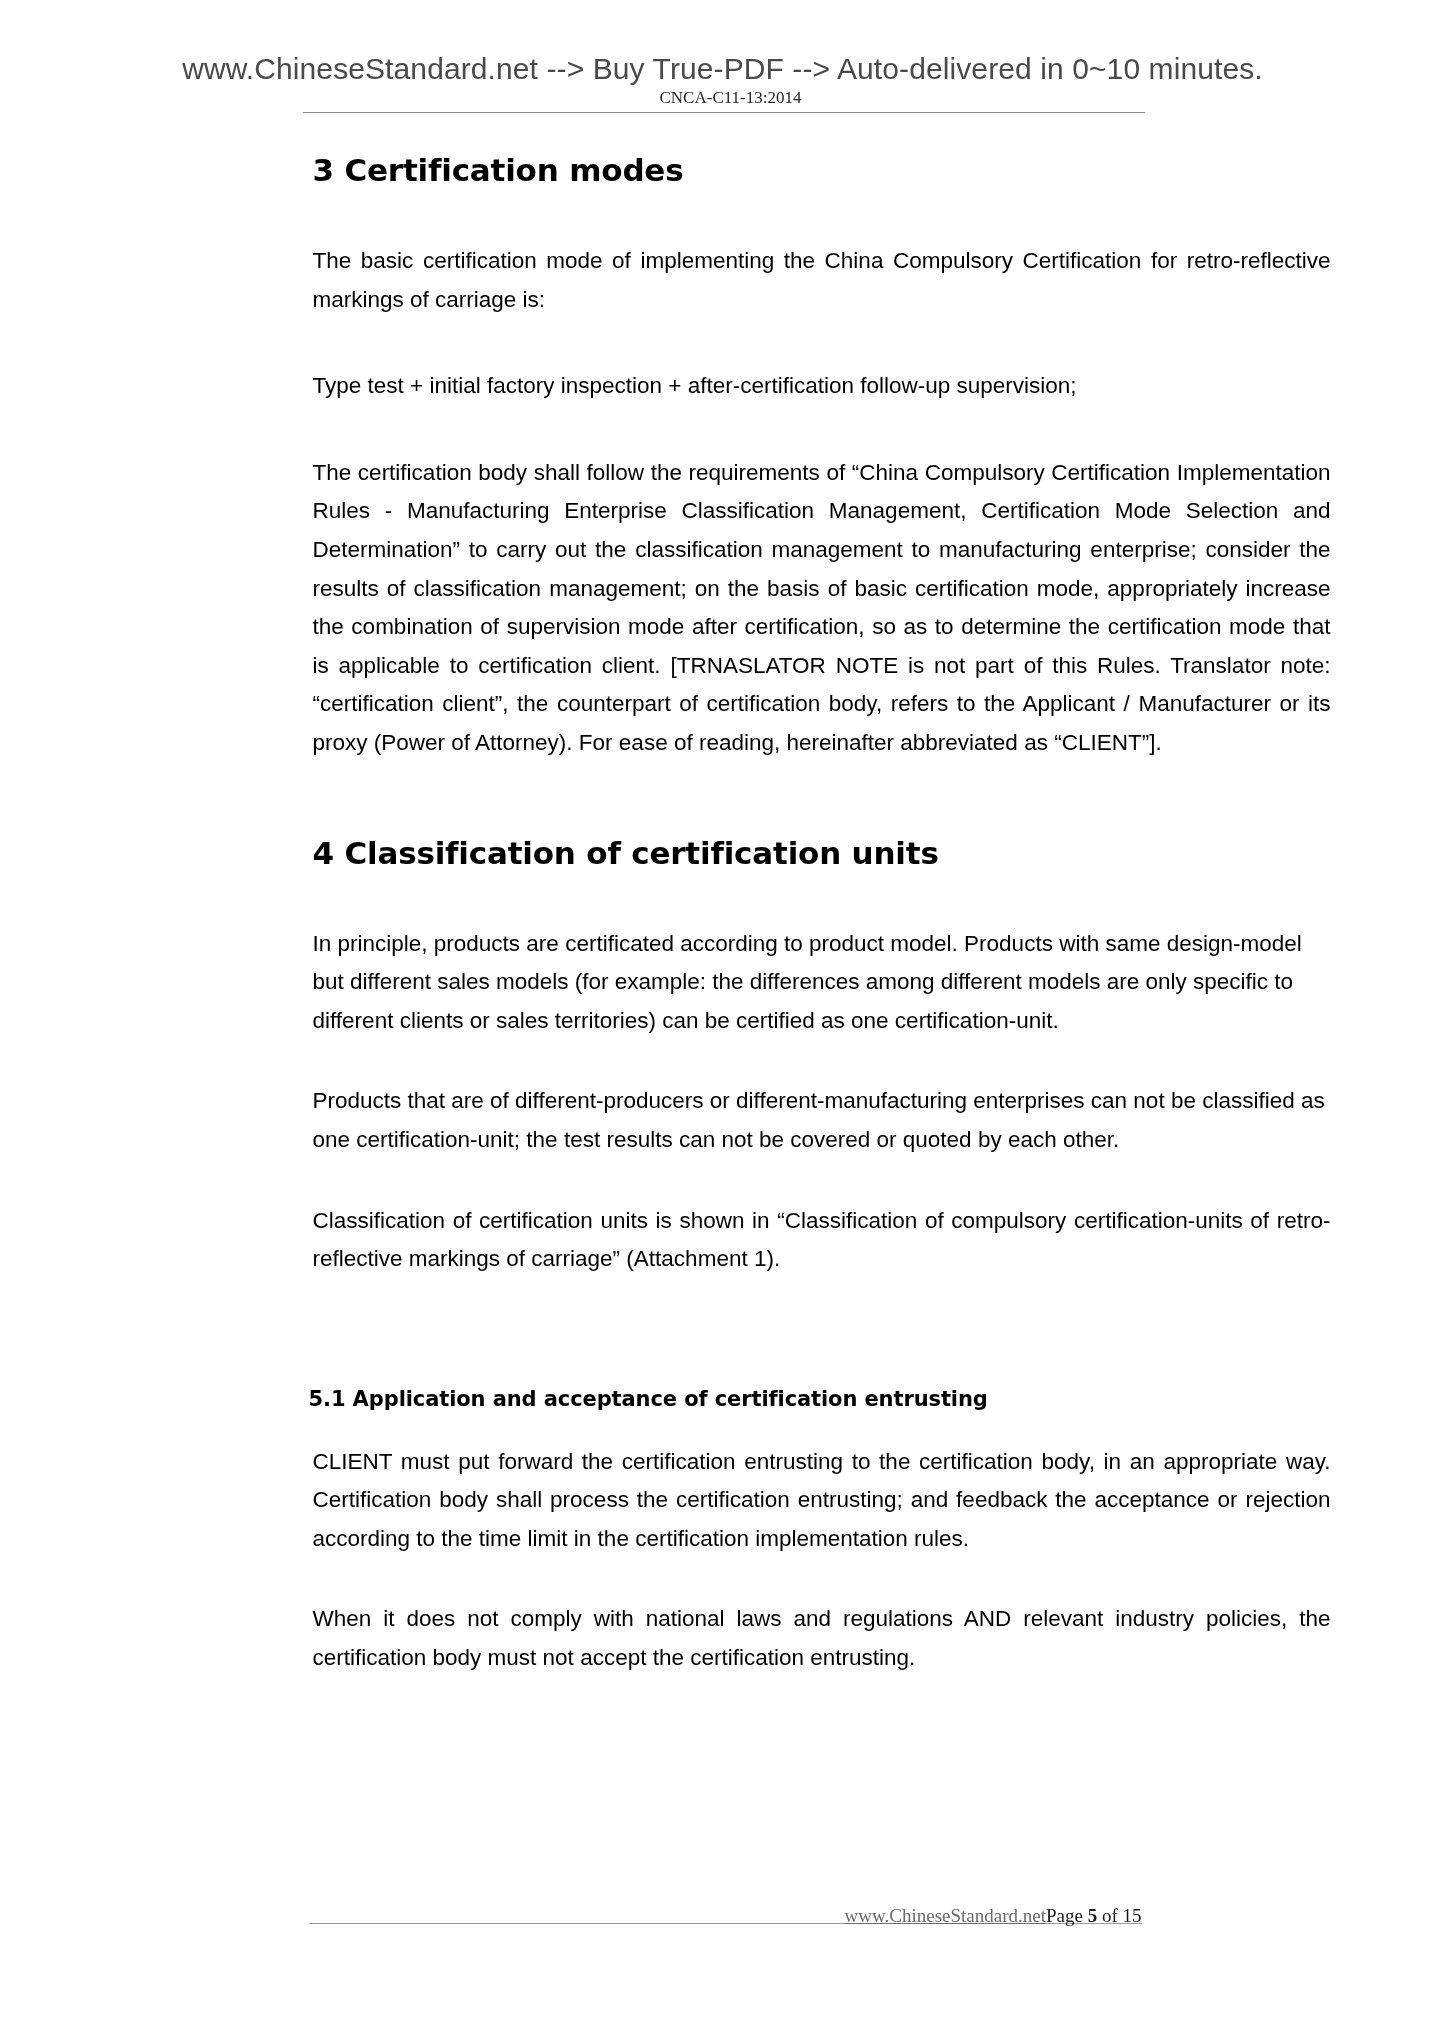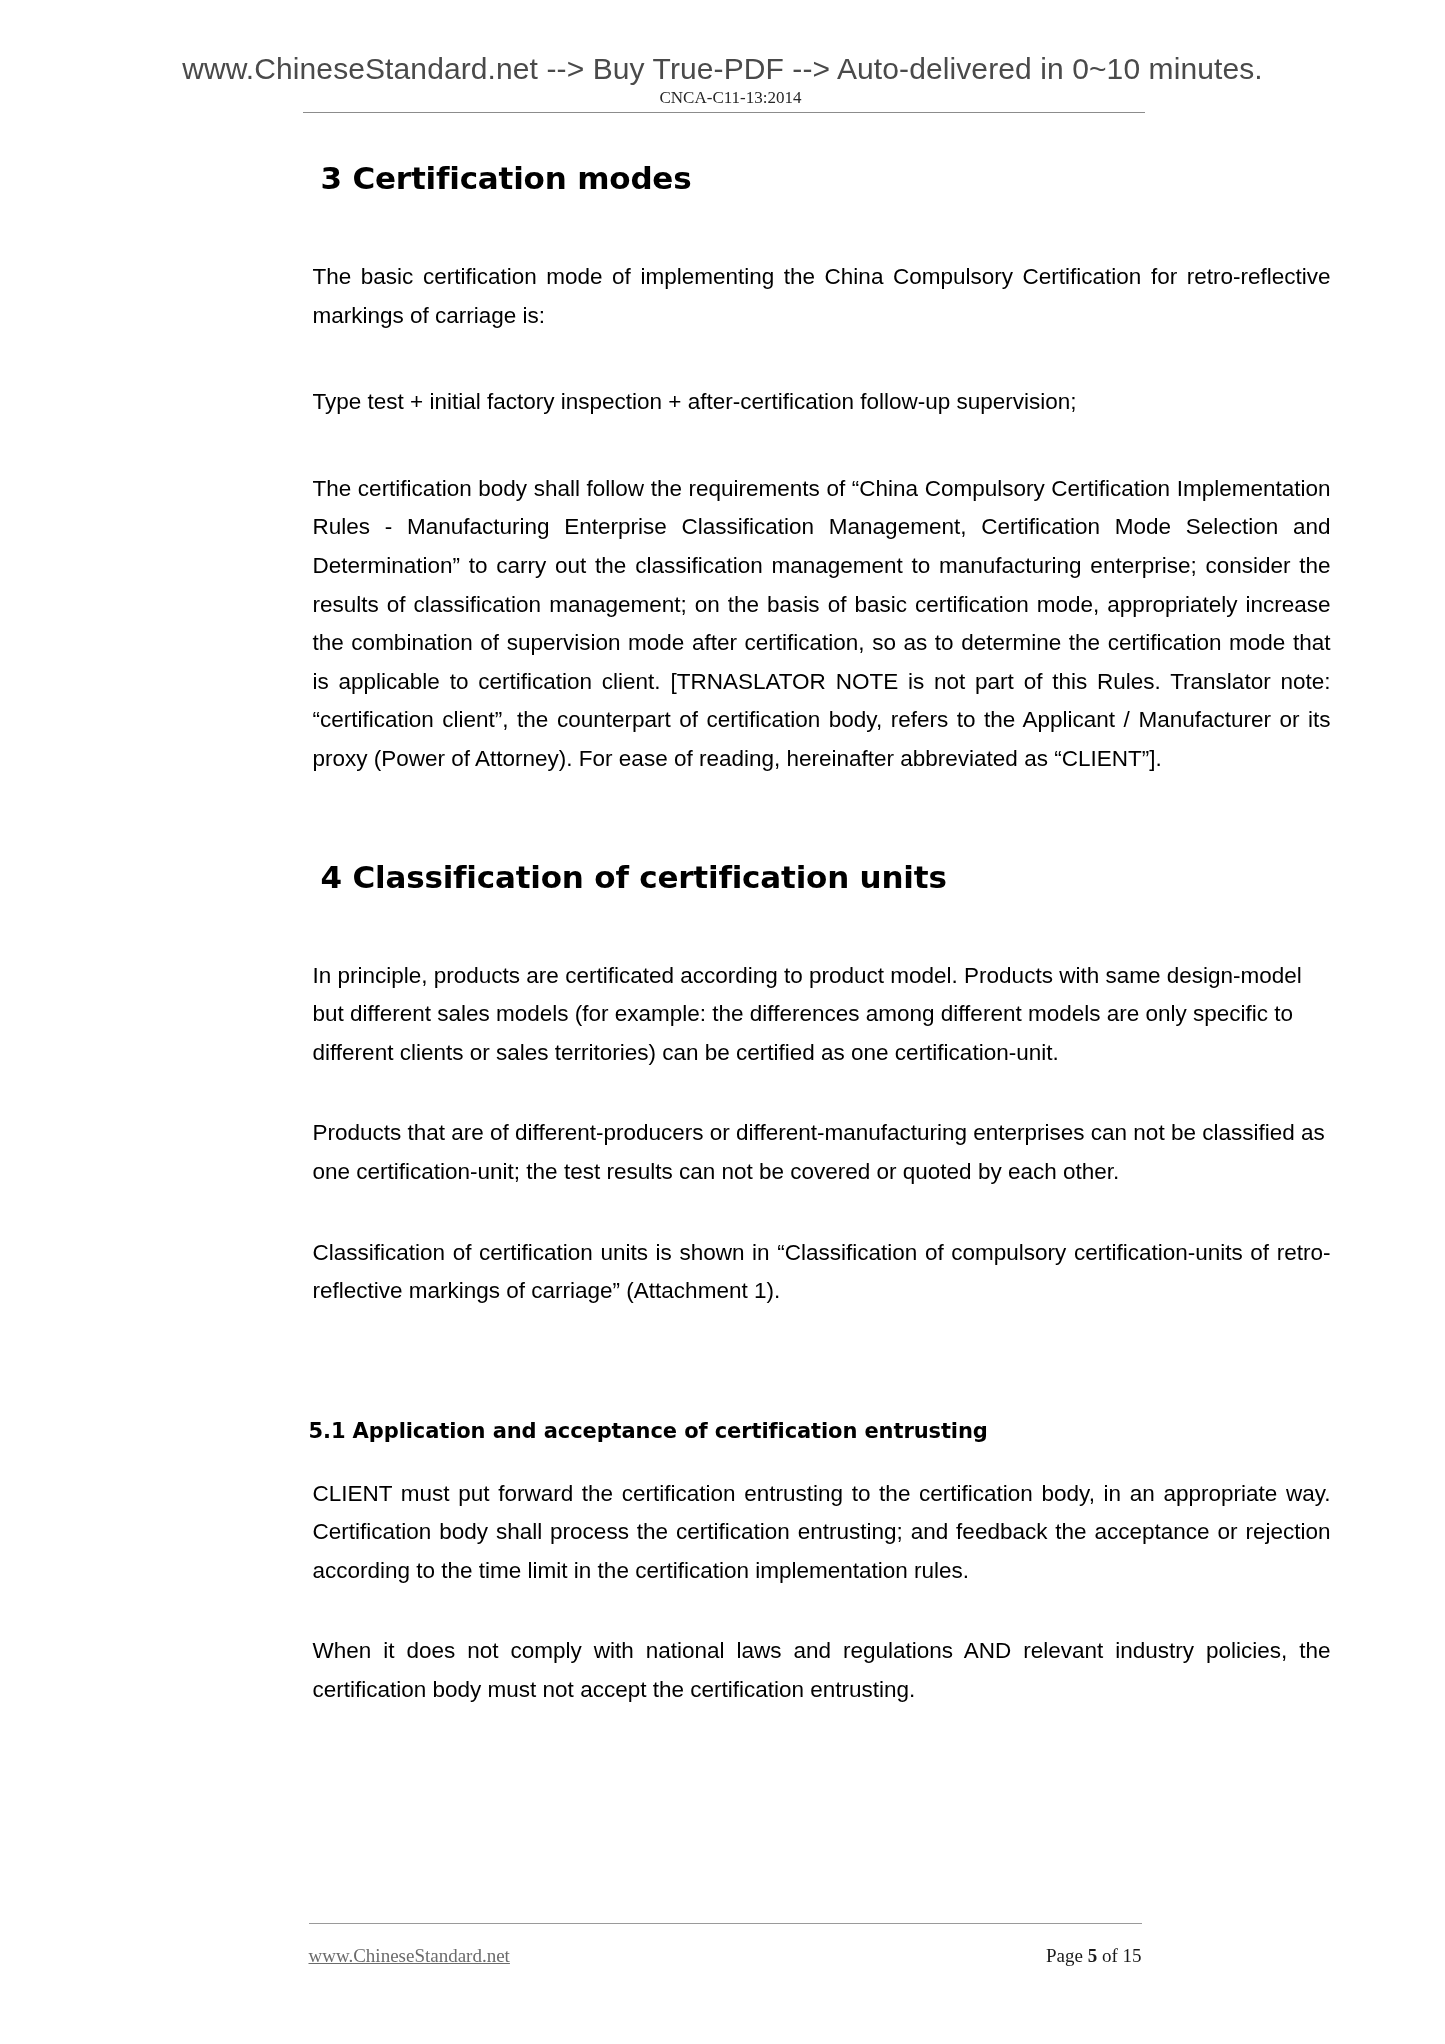--- a/index.html
+++ b/index.html
@@ -69,7 +69,7 @@
     font-size: 31px;
     font-weight: bold;
     line-height: 40px;
-    margin: 12px;
+    margin: 4px;
     padding: 0;
     color: #000;
     letter-spacing: -0.2px;

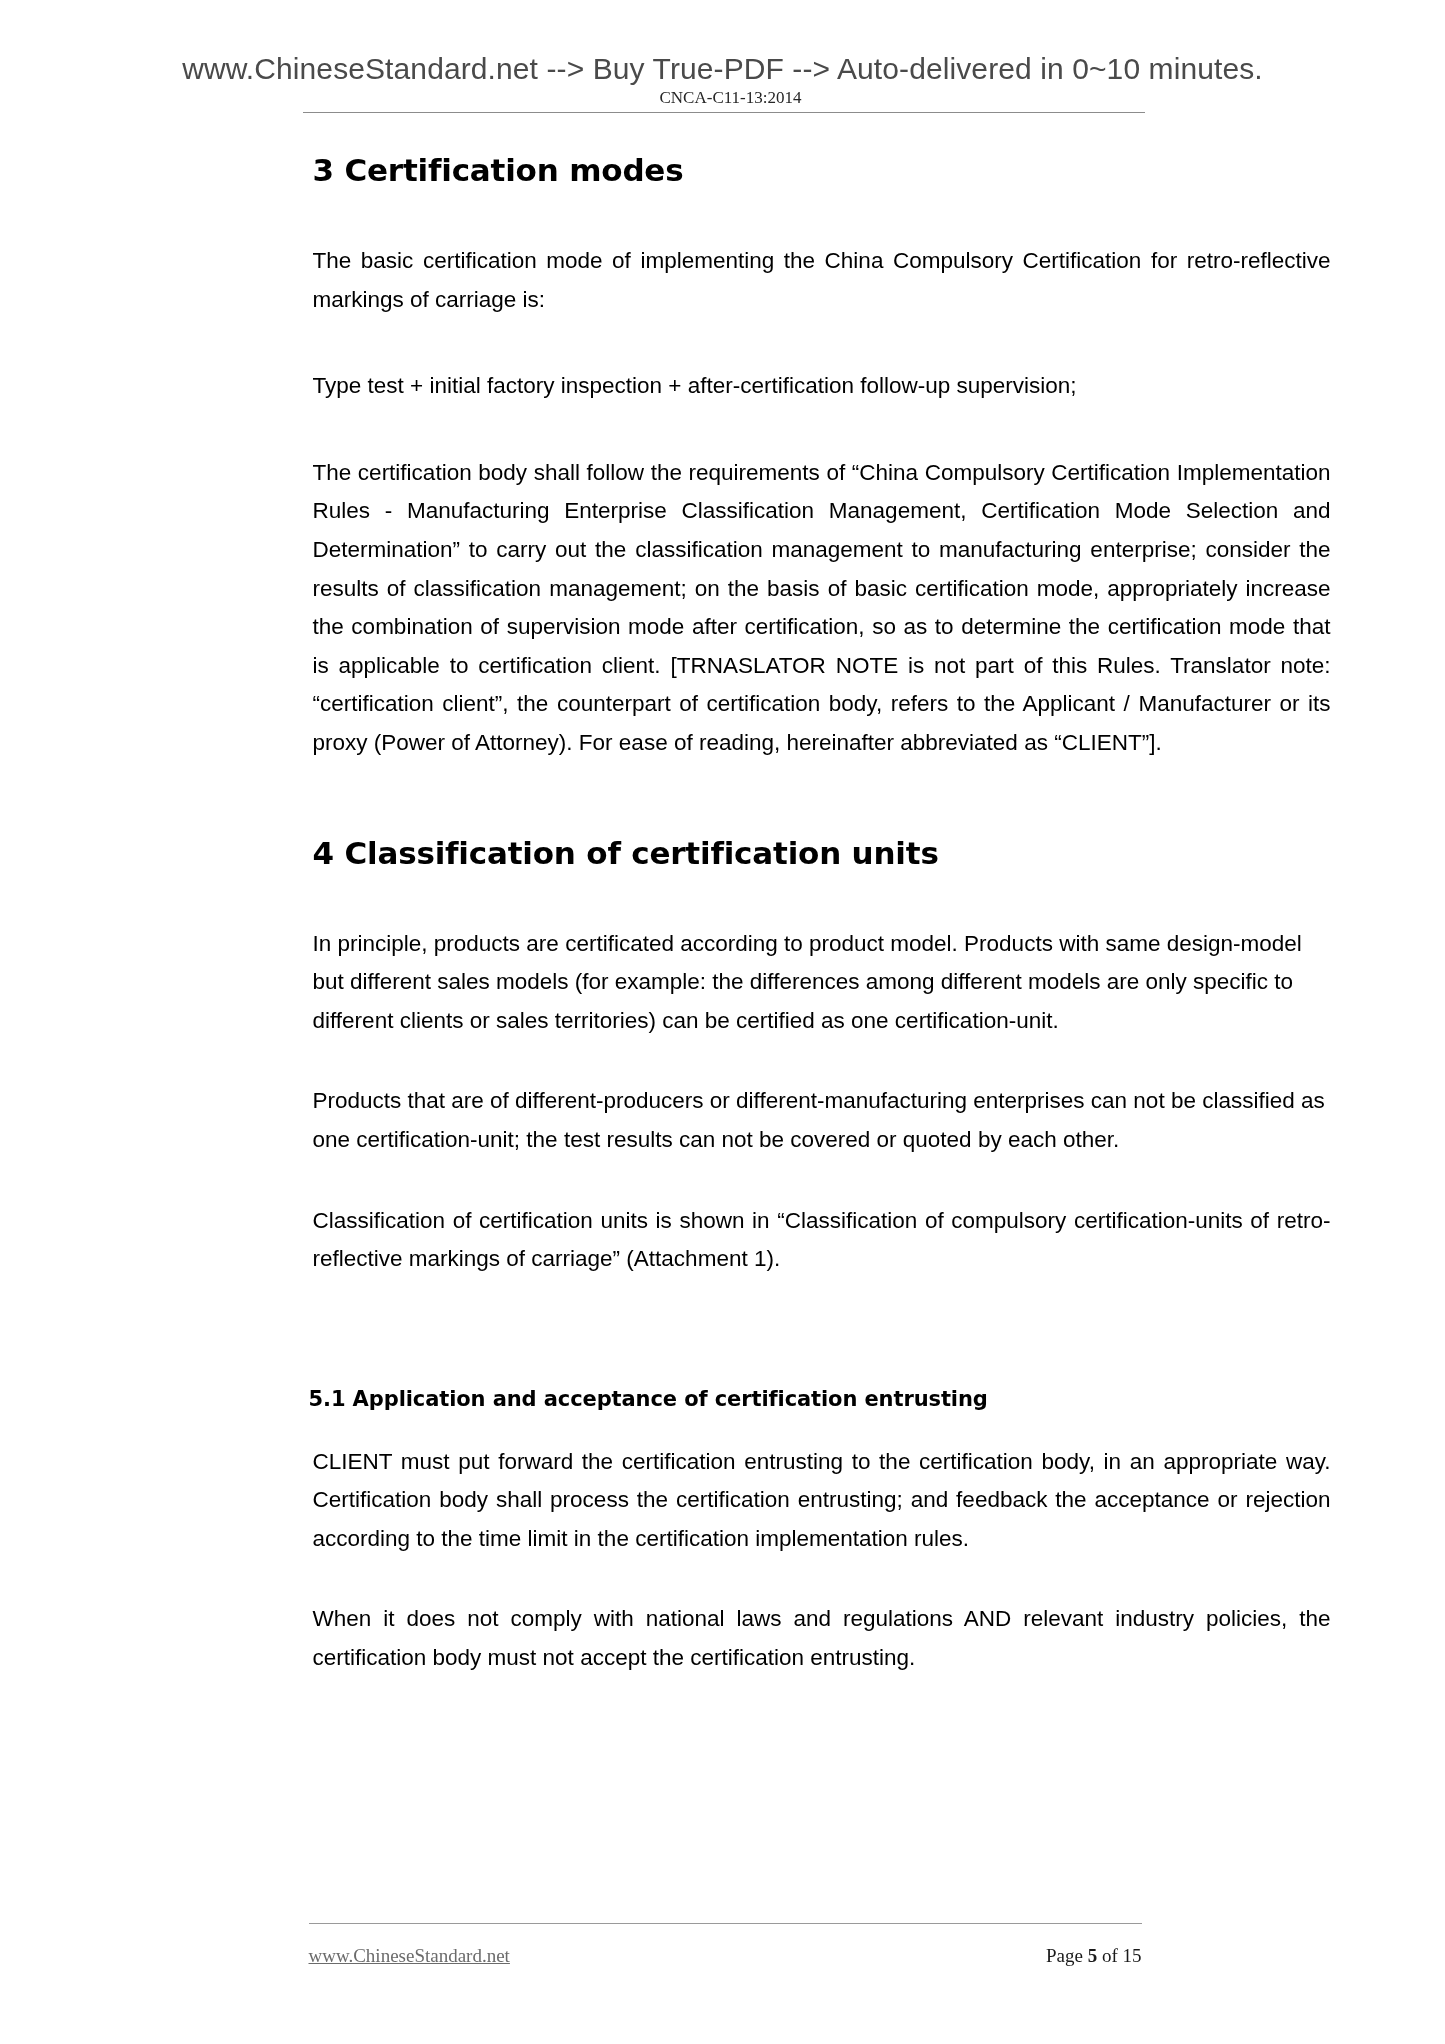--- a/index.html
+++ b/index.html
@@ -114,11 +114,11 @@
     position: absolute;
     left: 211px;
     right: 206px;
-    top: 1944px;
+    top: 1904px;
     height: 30px;
     display: flex;
     align-items: baseline;
-    justify-content: space-between;
+    justify-content: flex-end;
   }
   .footer-left {
     font-family: "Liberation Serif", serif;

